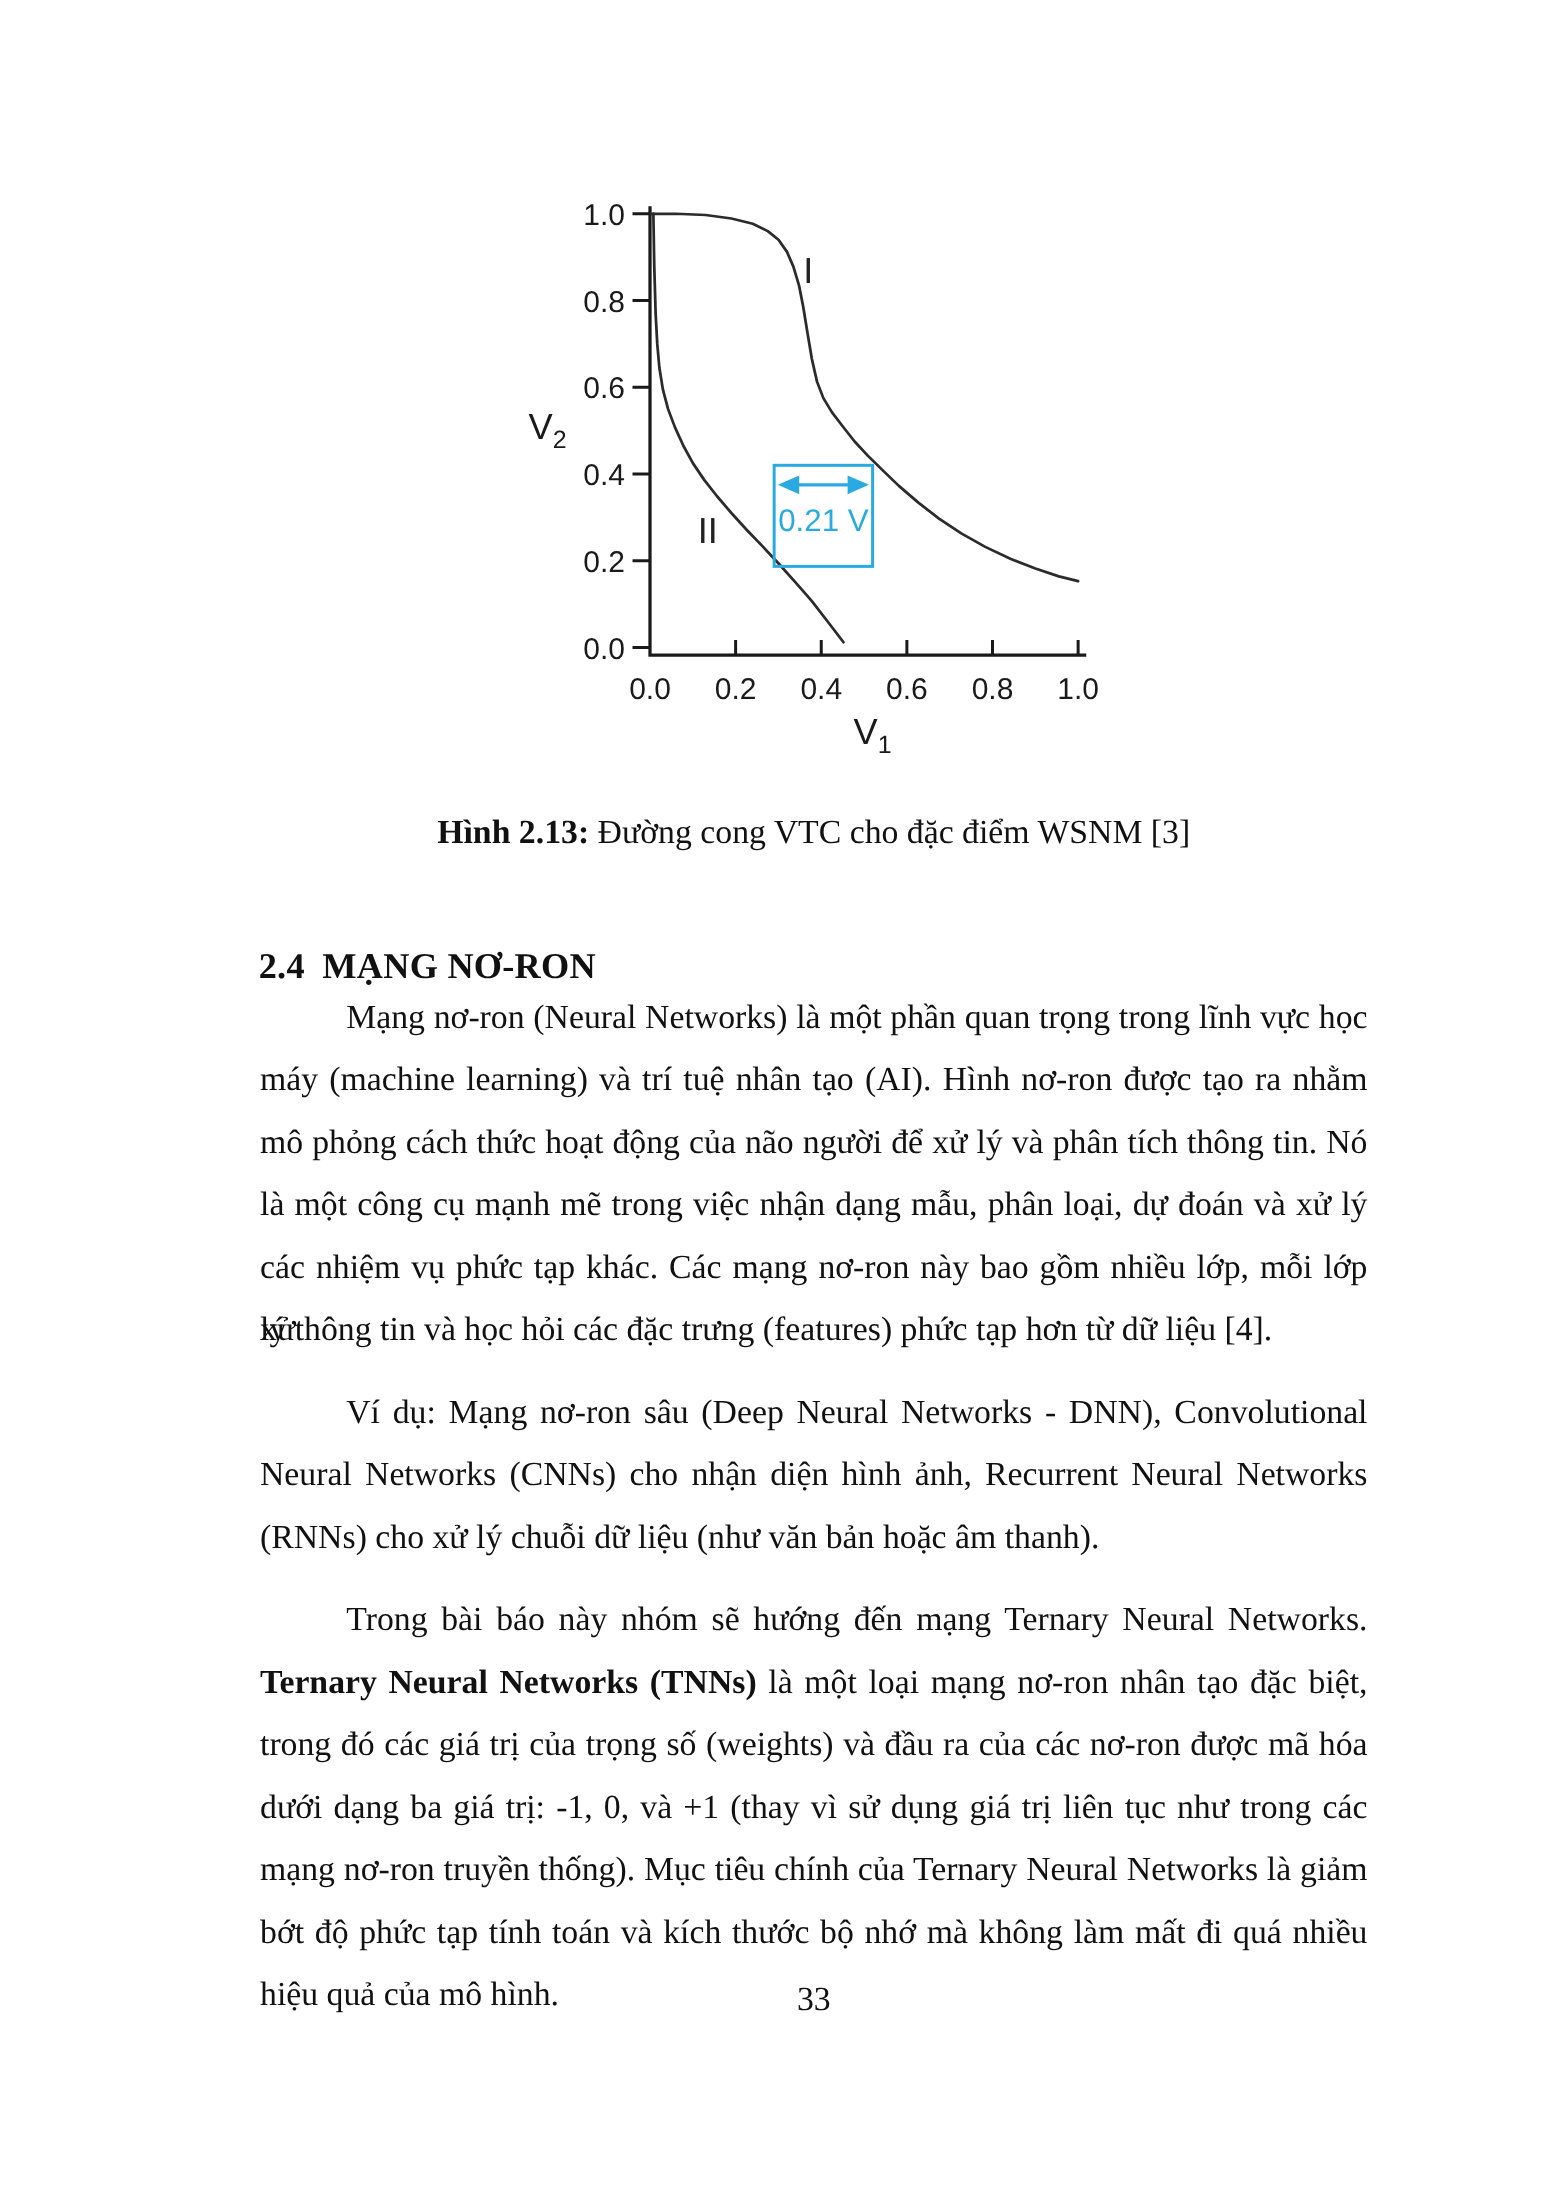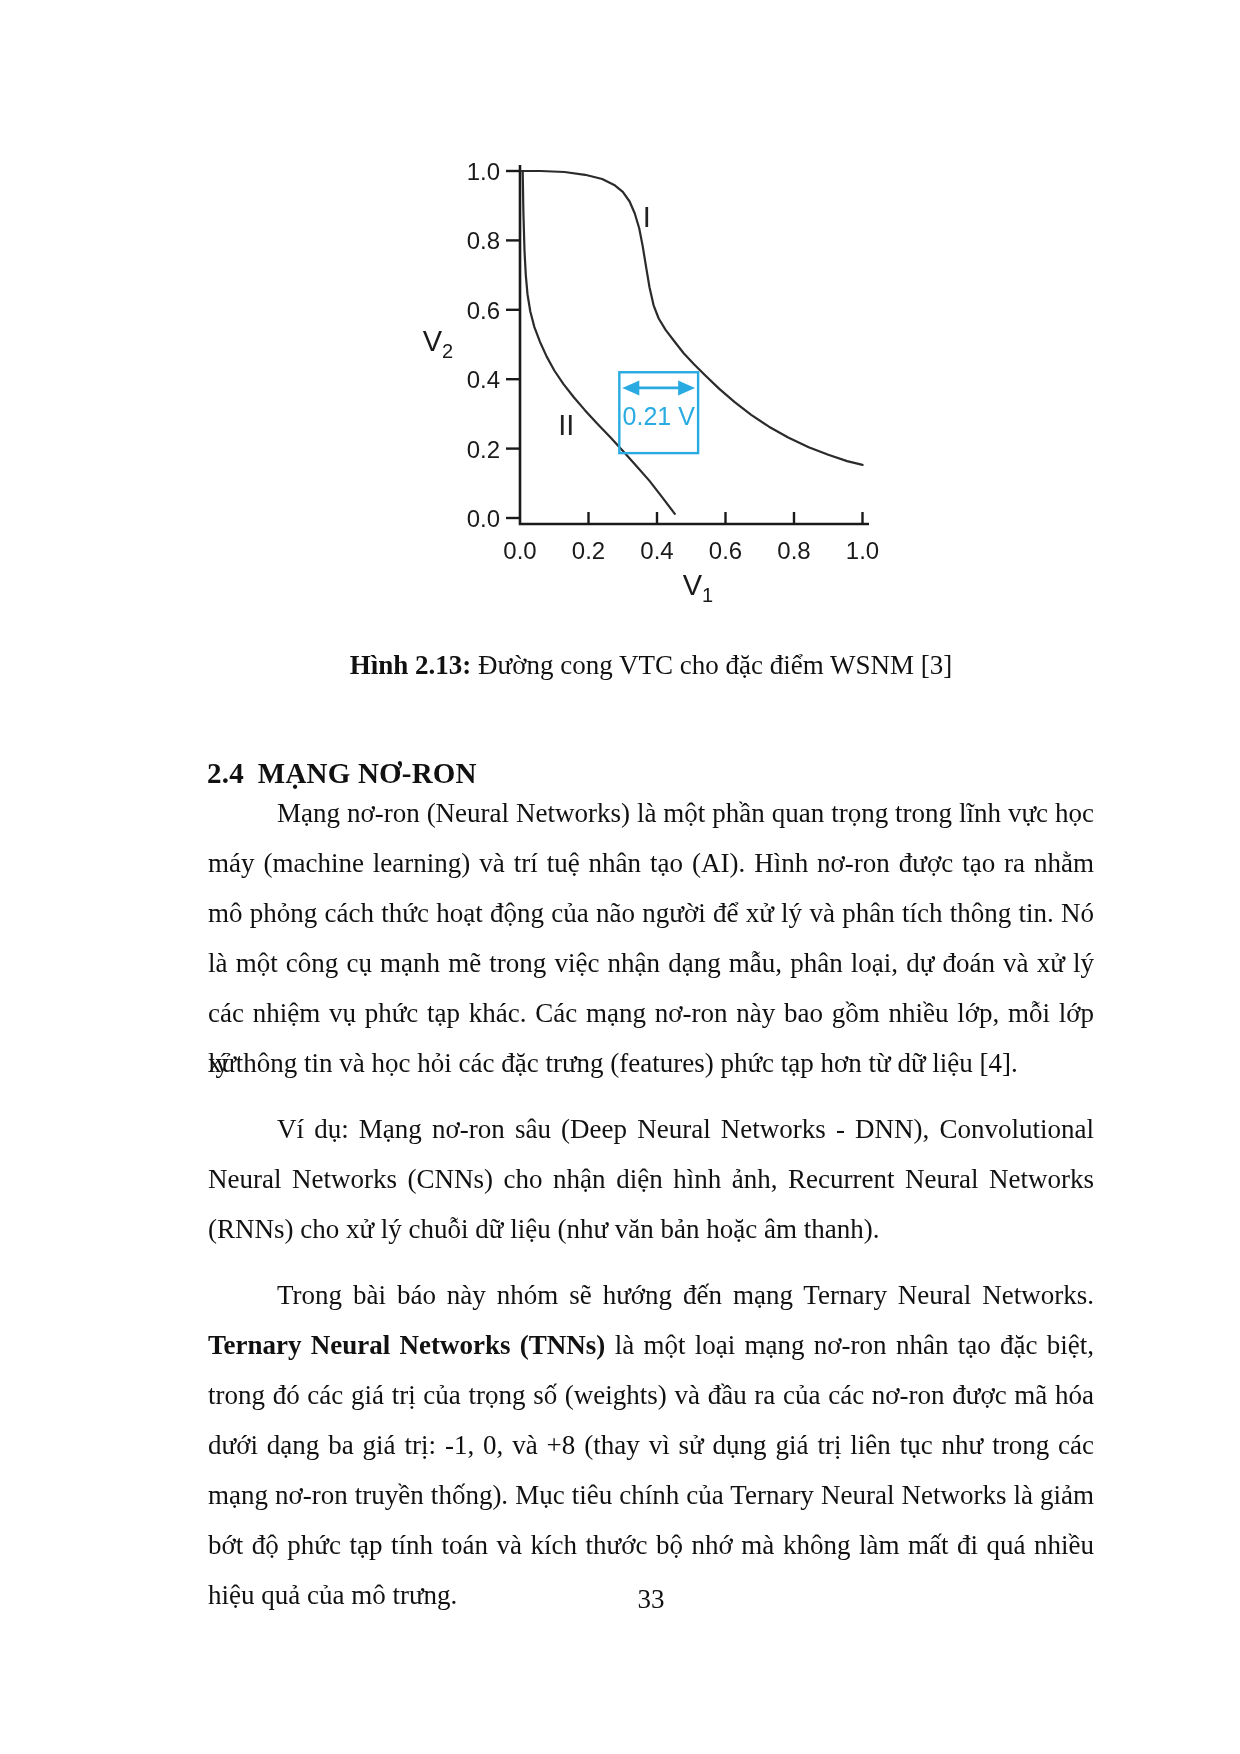--- a/index.html
+++ b/index.html
@@ -107,7 +107,7 @@
         <div class="line indent">Trong bài báo này nhóm sẽ hướng đến mạng Ternary Neural Networks.</div>
         <div class="line"><span class="b">Ternary Neural Networks (TNNs)</span> là một loại mạng nơ-ron nhân tạo đặc biệt,</div>
         <div class="line">trong đó các giá trị của trọng số (weights) và đầu ra của các nơ-ron được mã hóa</div>
-        <div class="line">dưới dạng ba giá trị: -1, 0, và +8 (thay vì sử dụng giá trị liên tục như trong các</div>
+        <div class="line">dưới dạng ba giá trị: -1, 0, và +1 (thay vì sử dụng giá trị liên tục như trong các</div>
         <div class="line">mạng nơ-ron truyền thống). Mục tiêu chính của Ternary Neural Networks là giảm</div>
         <div class="line">bớt độ phức tạp tính toán và kích thước bộ nhớ mà không làm mất đi quá nhiều</div>
         <div class="line last">hiệu quả của mô trưng.</div>

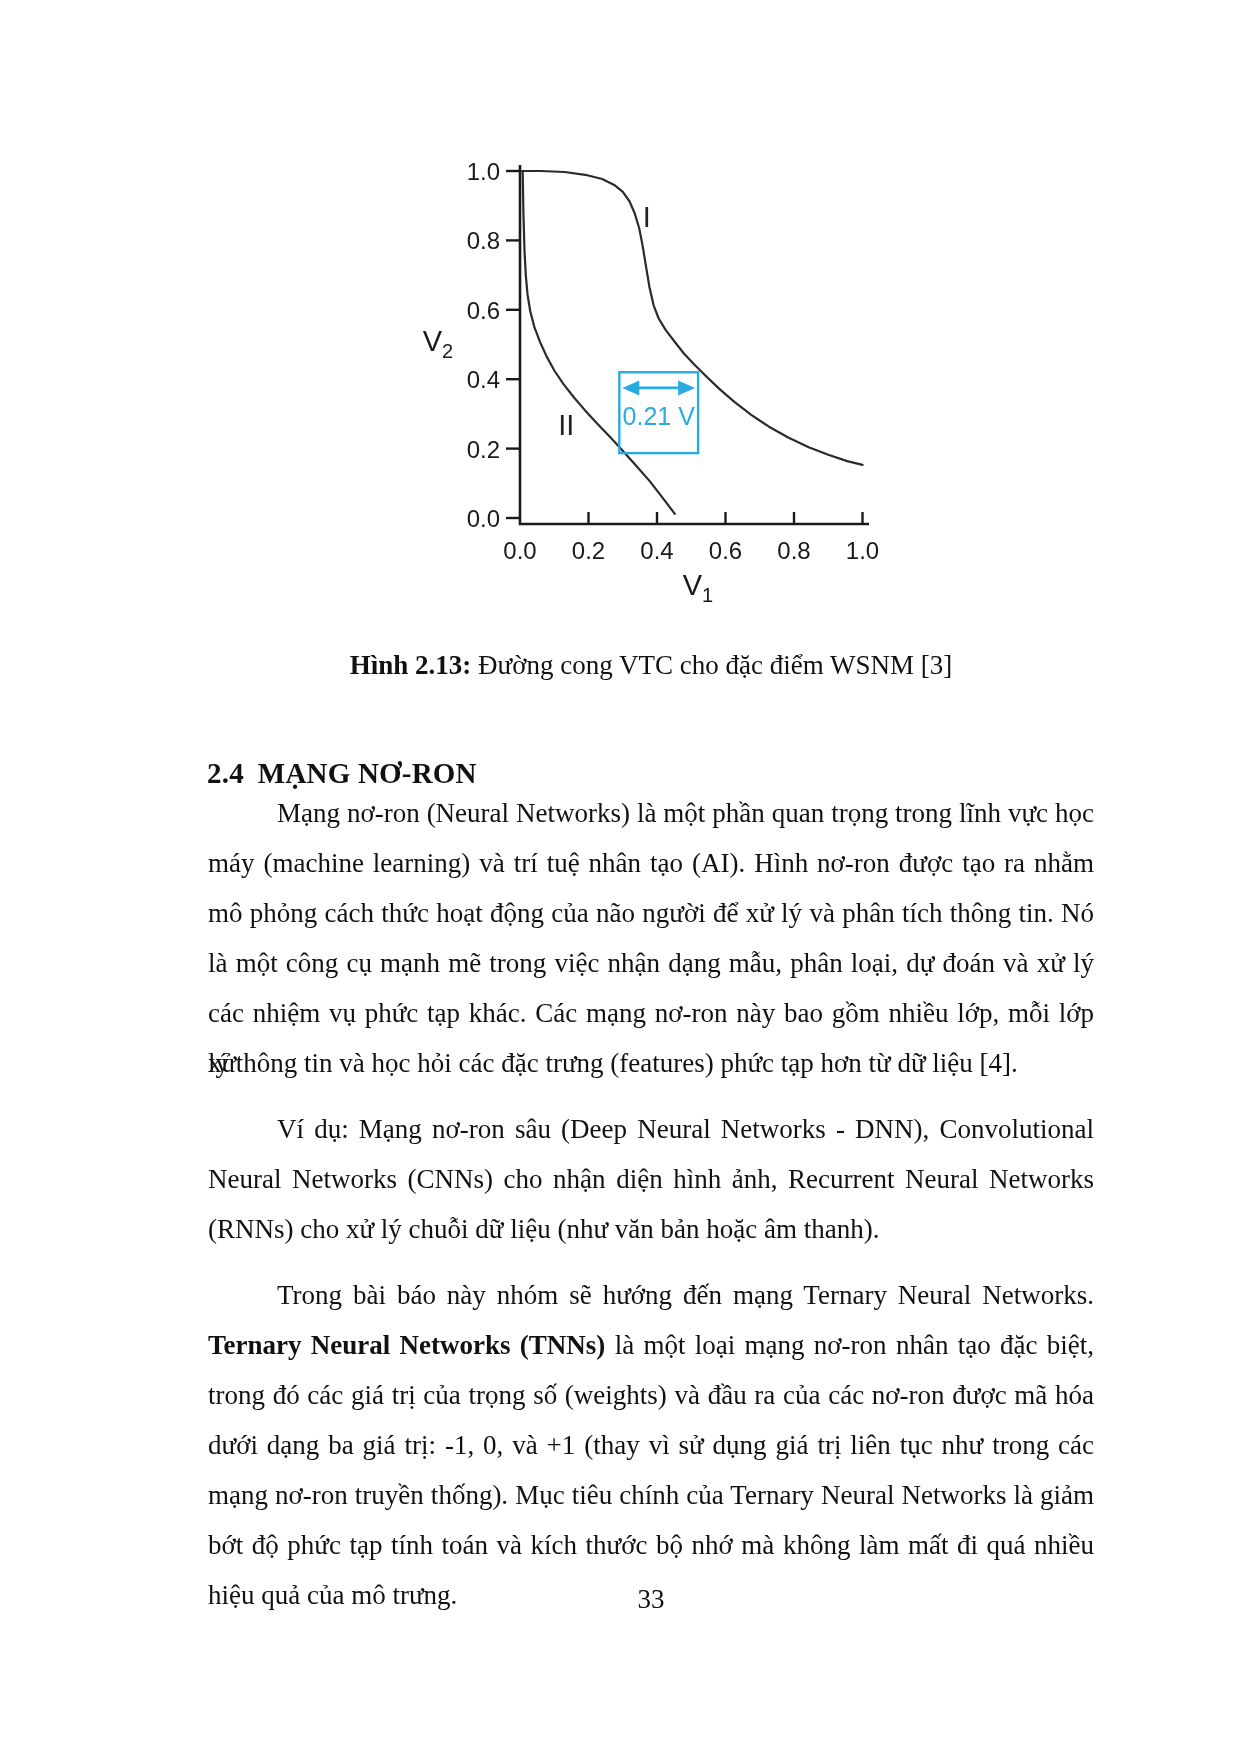--- a/index.html
+++ b/index.html
@@ -110,7 +110,7 @@
         <div class="line">dưới dạng ba giá trị: -1, 0, và +1 (thay vì sử dụng giá trị liên tục như trong các</div>
         <div class="line">mạng nơ-ron truyền thống). Mục tiêu chính của Ternary Neural Networks là giảm</div>
         <div class="line">bớt độ phức tạp tính toán và kích thước bộ nhớ mà không làm mất đi quá nhiều</div>
-        <div class="line last">hiệu quả của mô trưng.</div>
+        <div class="line last">hiệu quả của mô hình.</div>
       </div>
     </div>
 

